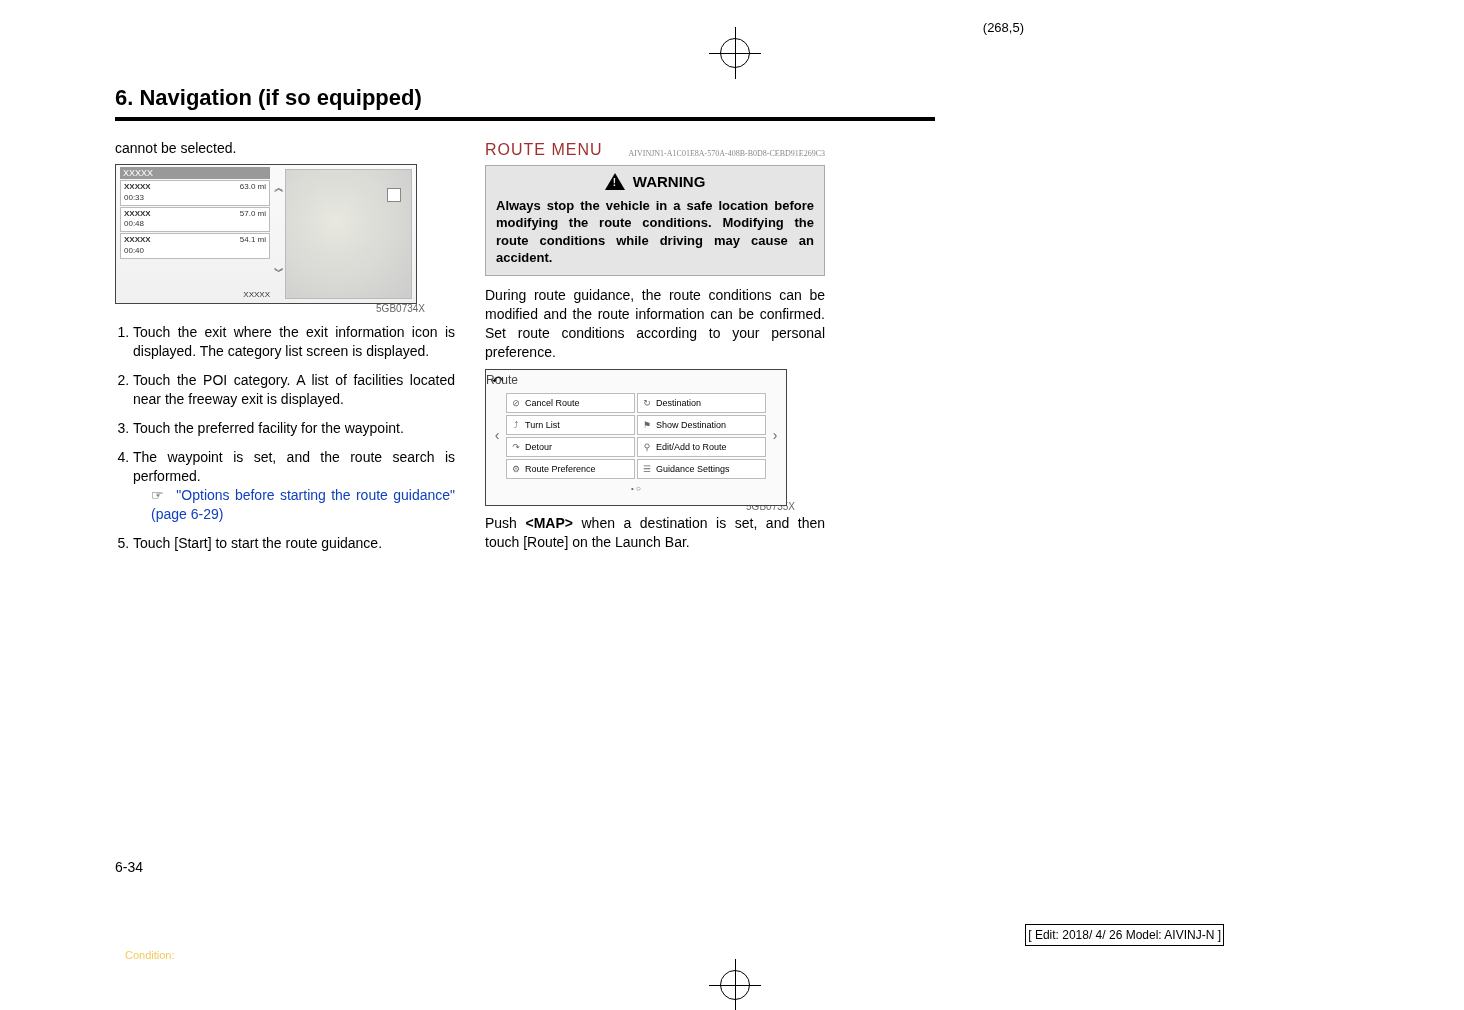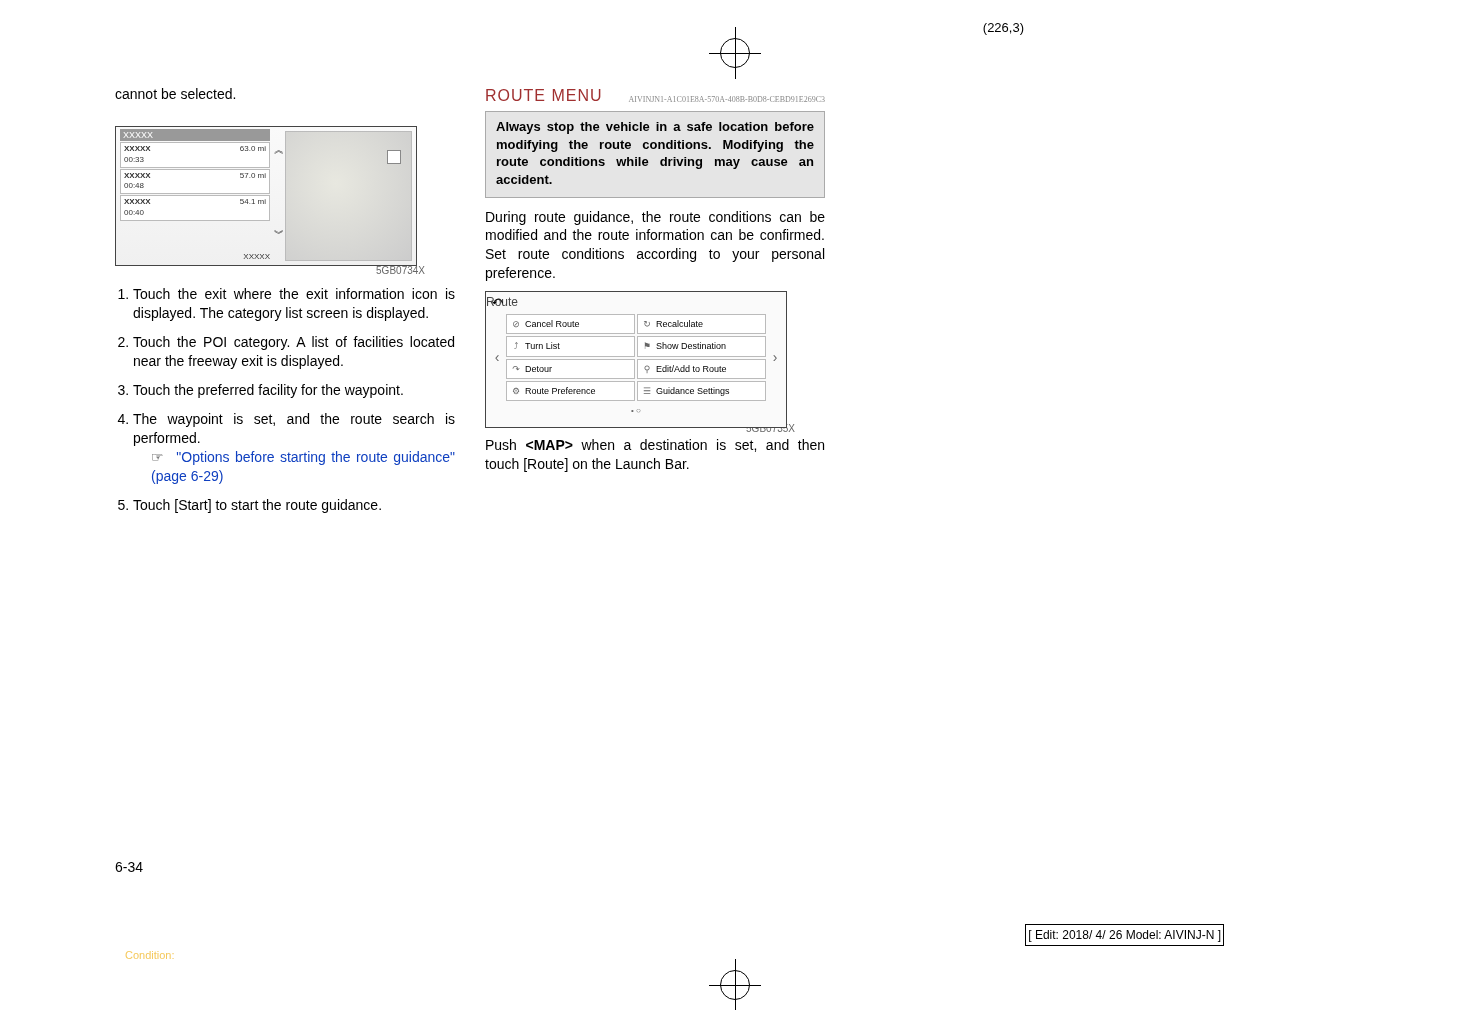--- a/index.html
+++ b/index.html
@@ -341,7 +341,7 @@
 </head>
 <body>
 
-<div class="page-num-top">(226,3)</div>
+<div class="page-num-top">(268,5)</div>
 
 <div class="printer-marks">
   <div class="cross-top"></div>

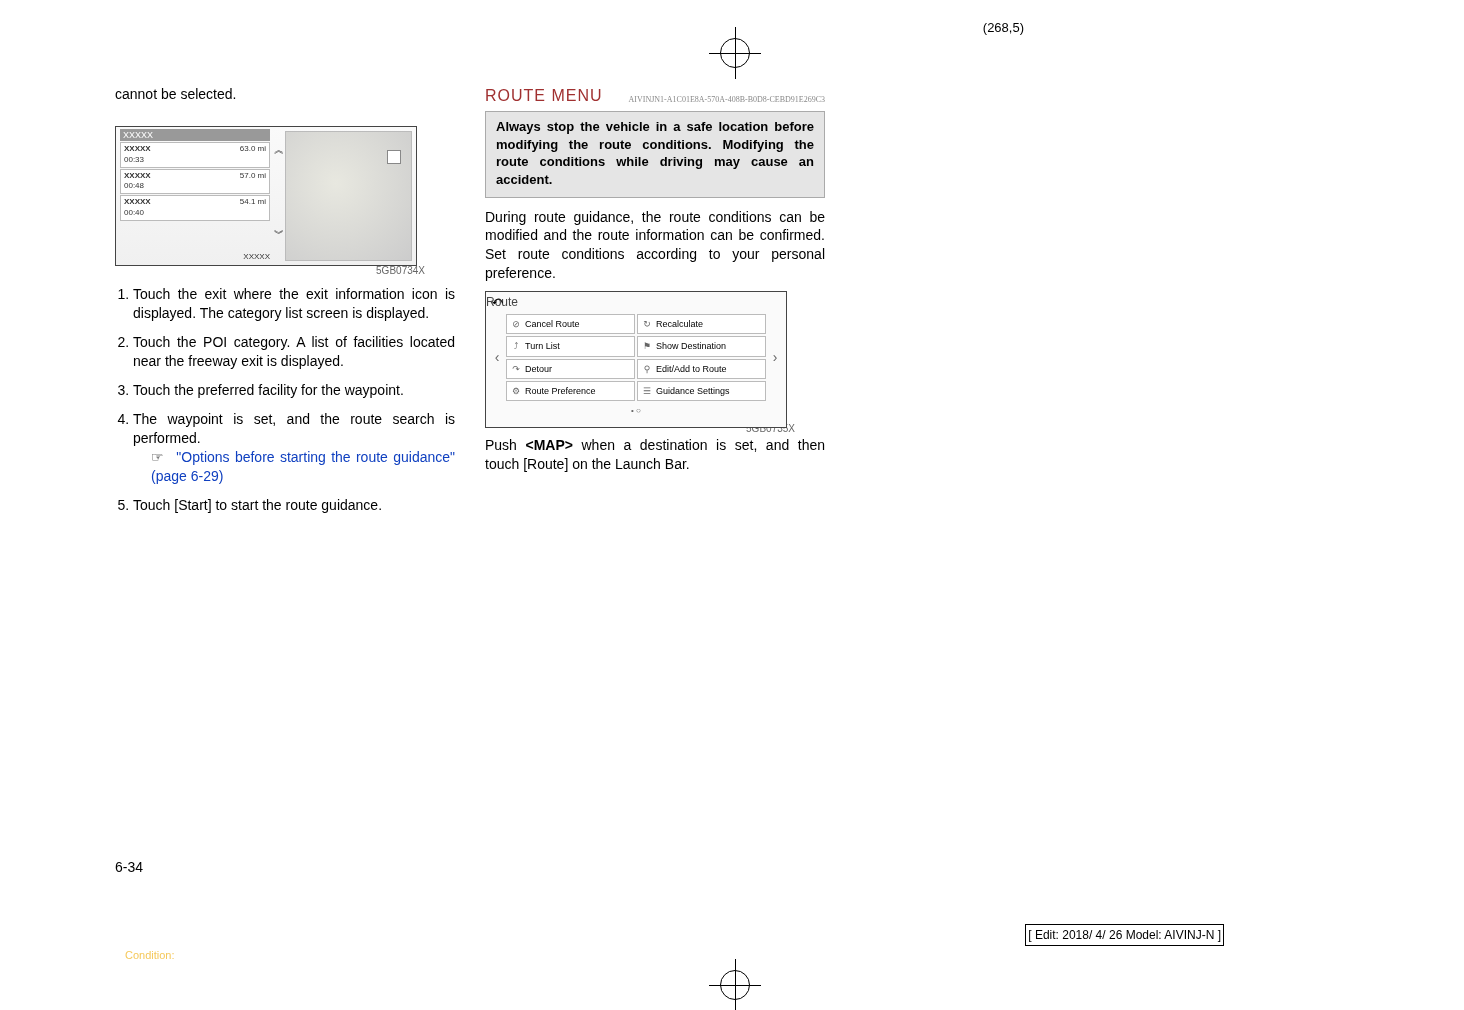--- a/index.html
+++ b/index.html
@@ -350,6 +350,7 @@
 
 <div class="page">
 
+  <div class="chapter-title">6. Navigation (if so equipped)</div>
 
   <div class="columns">
 

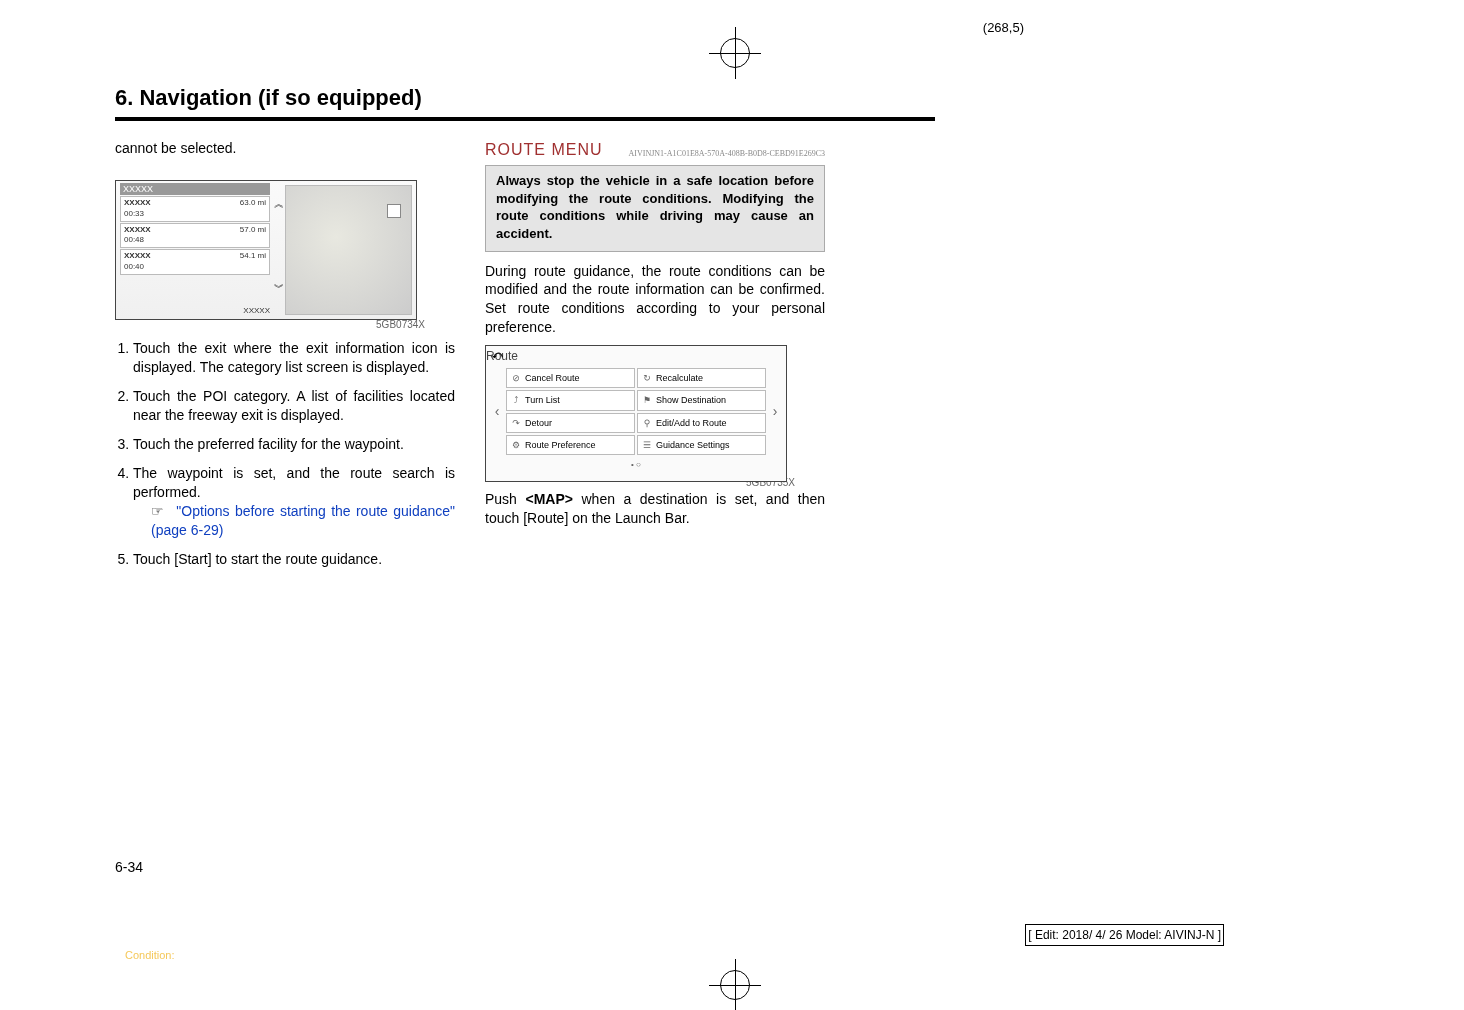--- a/index.html
+++ b/index.html
@@ -103,7 +103,7 @@
     line-height: 1.35;
   }
   .continued {
-    margin-bottom: 22px;
+    margin-bottom: 6px;
   }
   .screenshot-box {
     border: 1px solid #444;

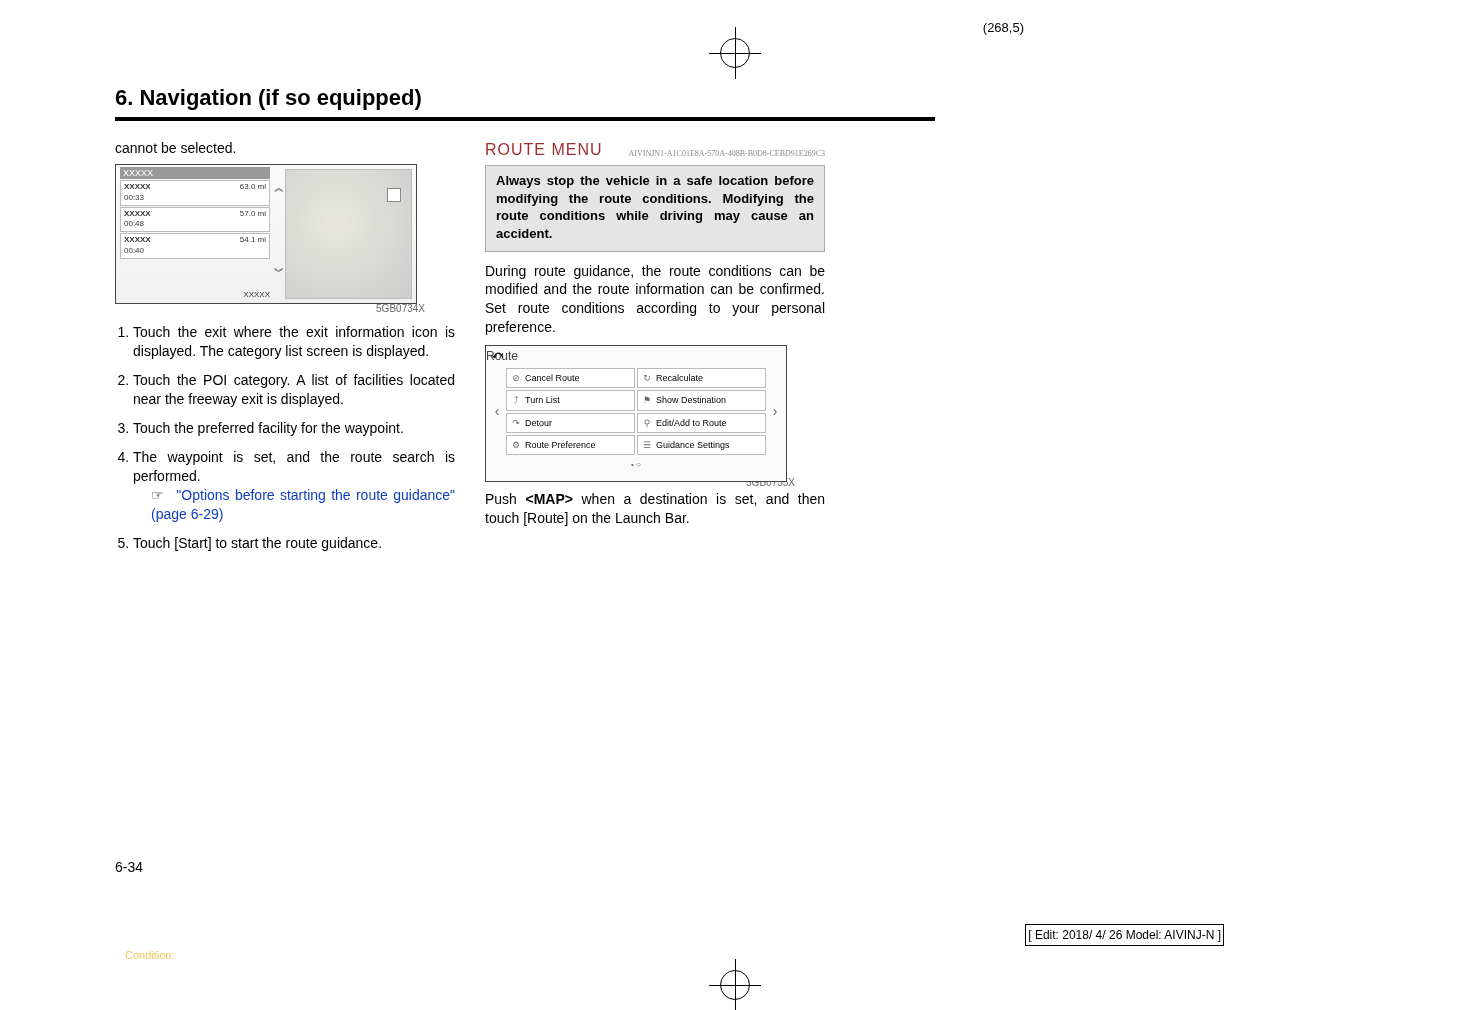--- a/index.html
+++ b/index.html
@@ -403,6 +403,10 @@
       <div class="guid">AIVINJN1-A1C01E8A-570A-408B-B0D8-CEBD91E269C3</div>
 
       <div class="warning-box">
+        <div class="warning-header">
+          <span class="tri"></span>
+          <span>WARNING</span>
+        </div>
         <div class="warning-body">Always stop the vehicle in a safe location before modifying the route conditions. Modifying the route conditions while driving may cause an accident.</div>
       </div>
 

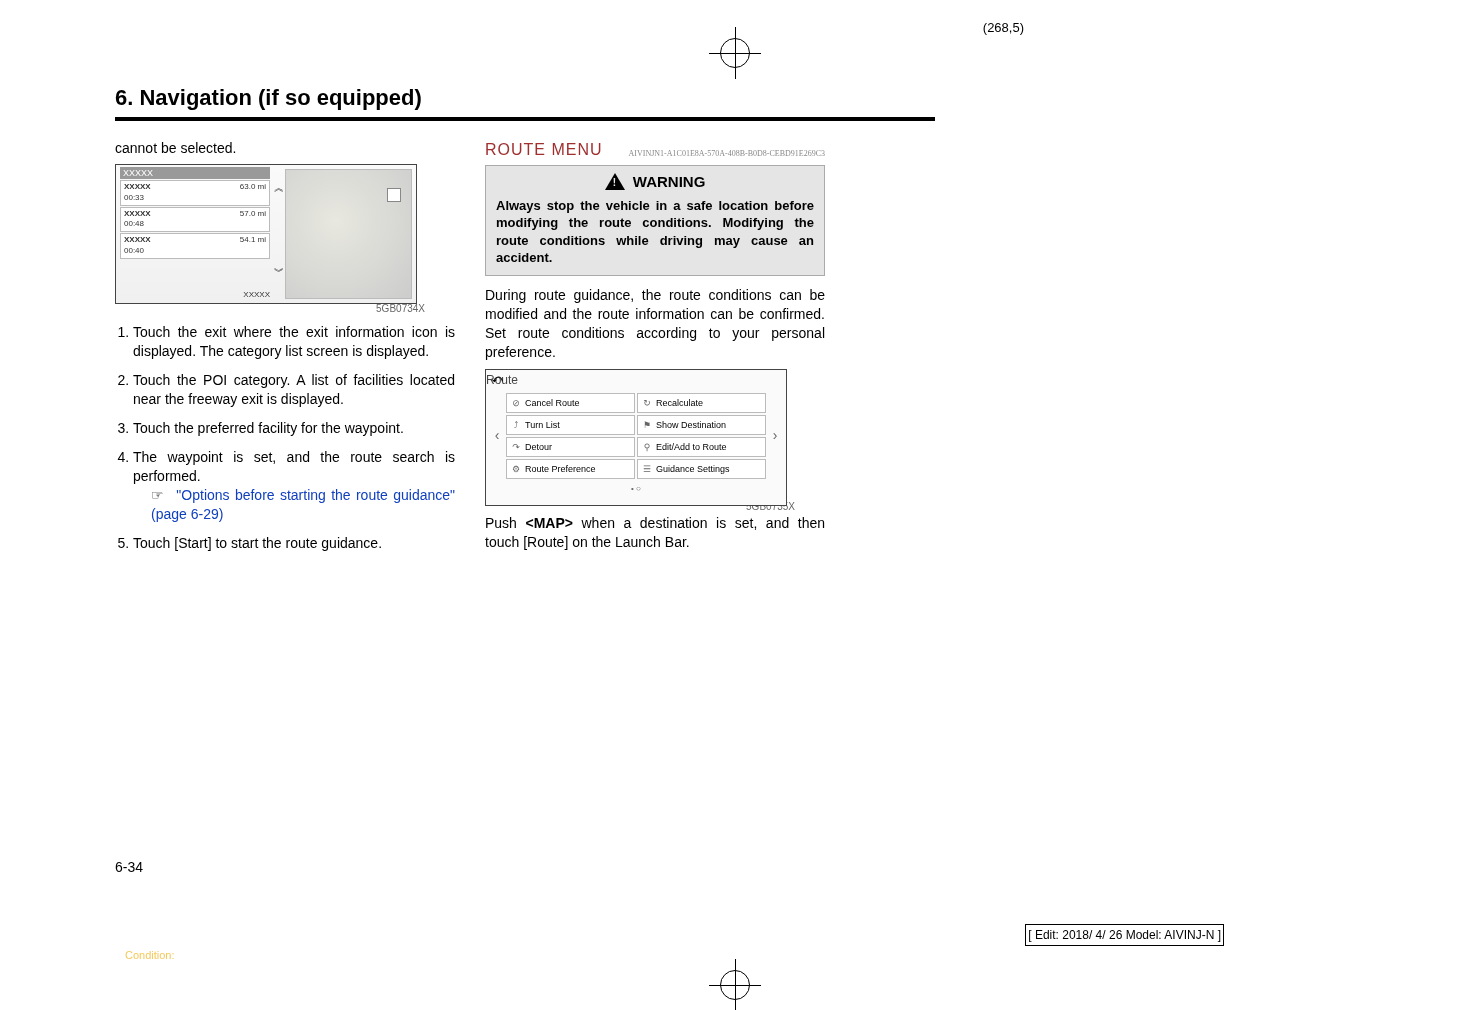--- a/index.html
+++ b/index.html
@@ -423,7 +423,7 @@
             </div>
           <div class="route-btn">
               <span class="ic">↻</span>
-              <span>Recalculate</span>
+              <span>Destination</span>
             </div>
           <div class="route-arrow-r">›</div>
           <div class="route-btn">

